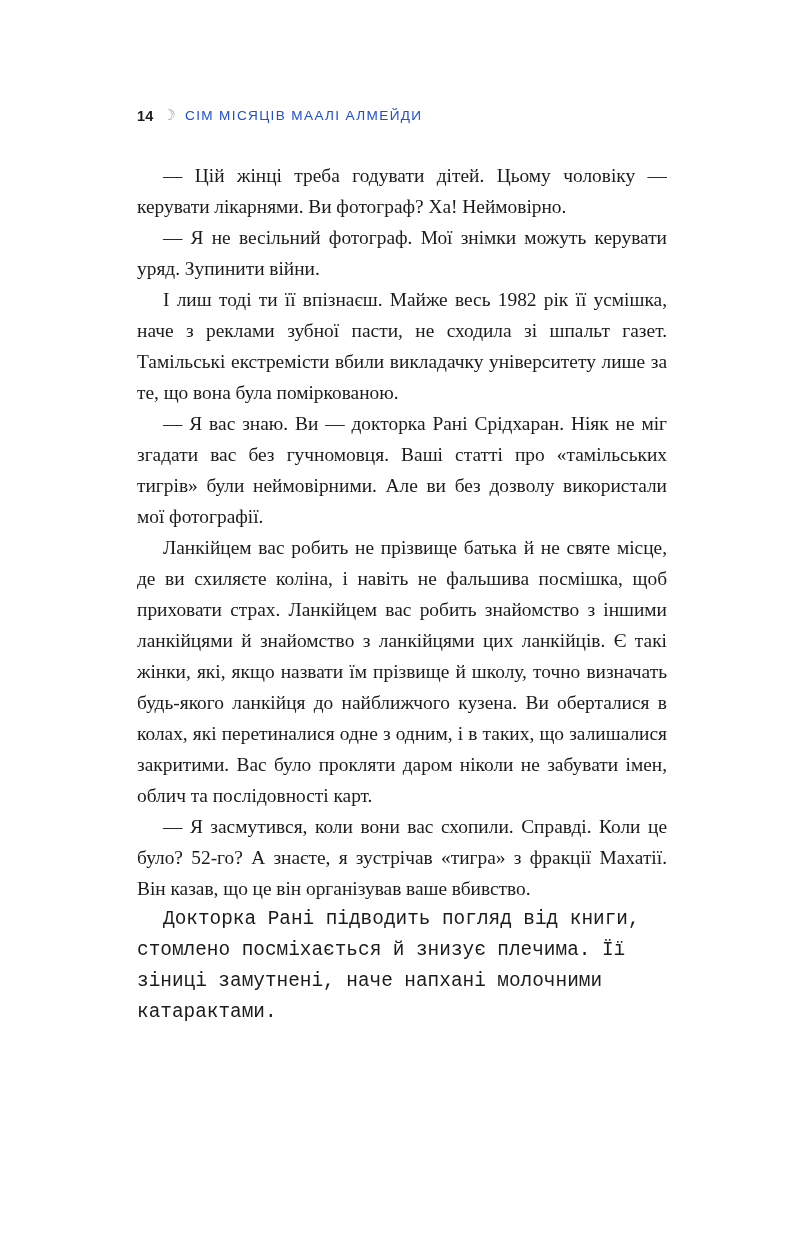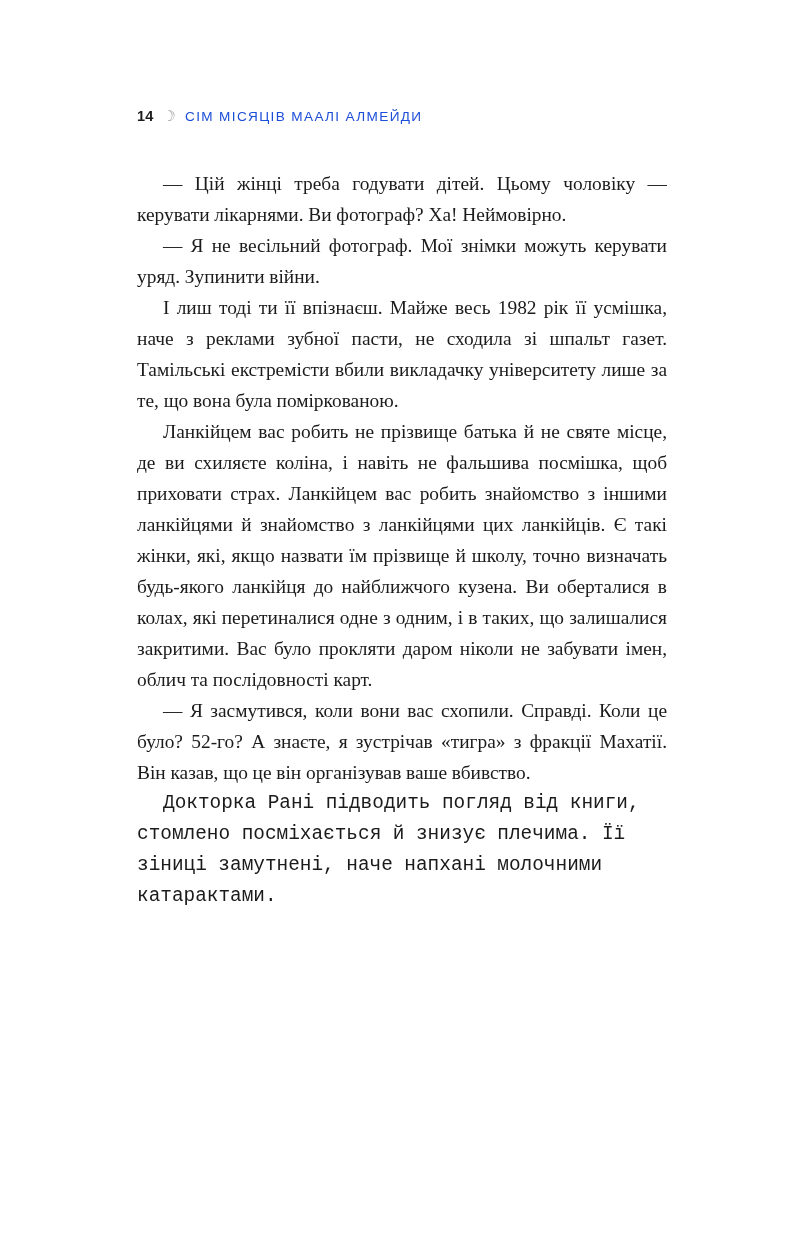--- a/index.html
+++ b/index.html
@@ -31,7 +31,7 @@
     left: 137px;
     top: 108px;
     display: flex;
-    align-items: flex-end;
+    align-items: flex-start;
     white-space: nowrap;
   }
   .folio {

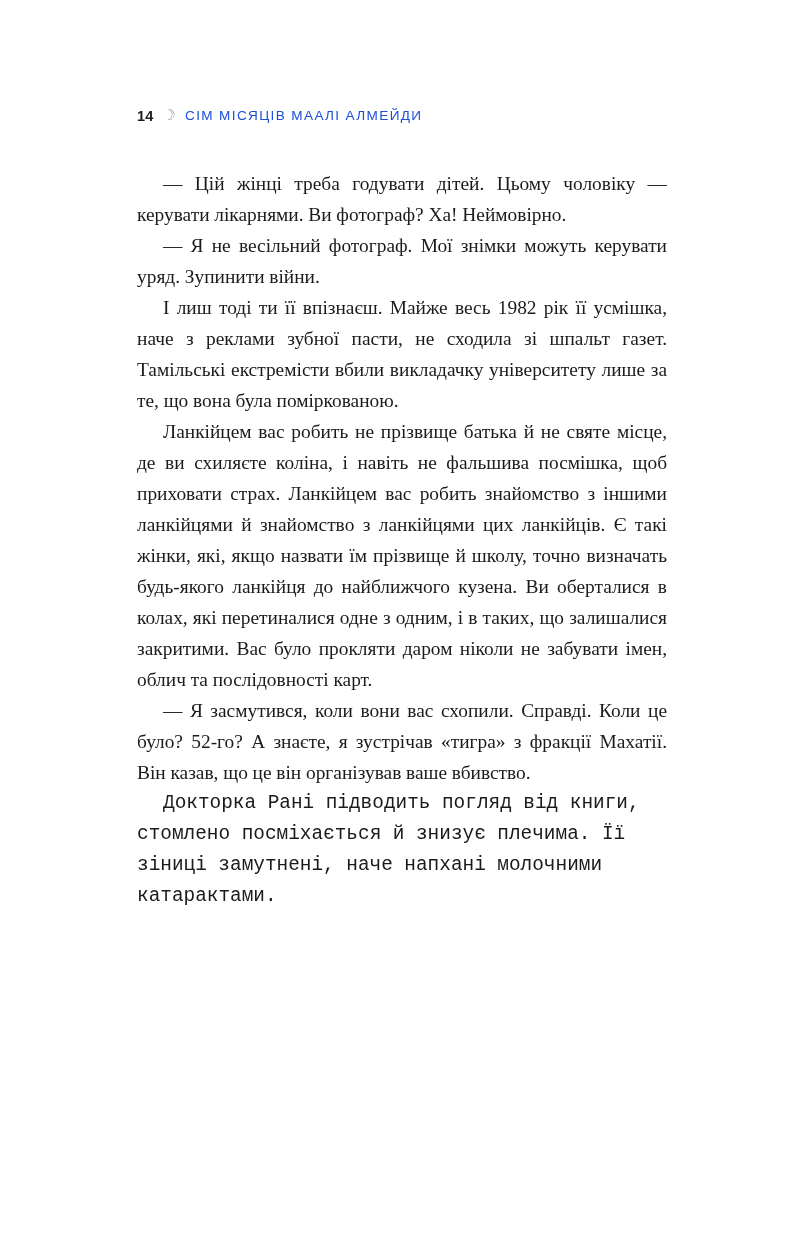--- a/index.html
+++ b/index.html
@@ -64,7 +64,7 @@
   .textblock {
     position: absolute;
     left: 137px;
-    top: 168px;
+    top: 160px;
     width: 530px;
   }
   .textblock p {

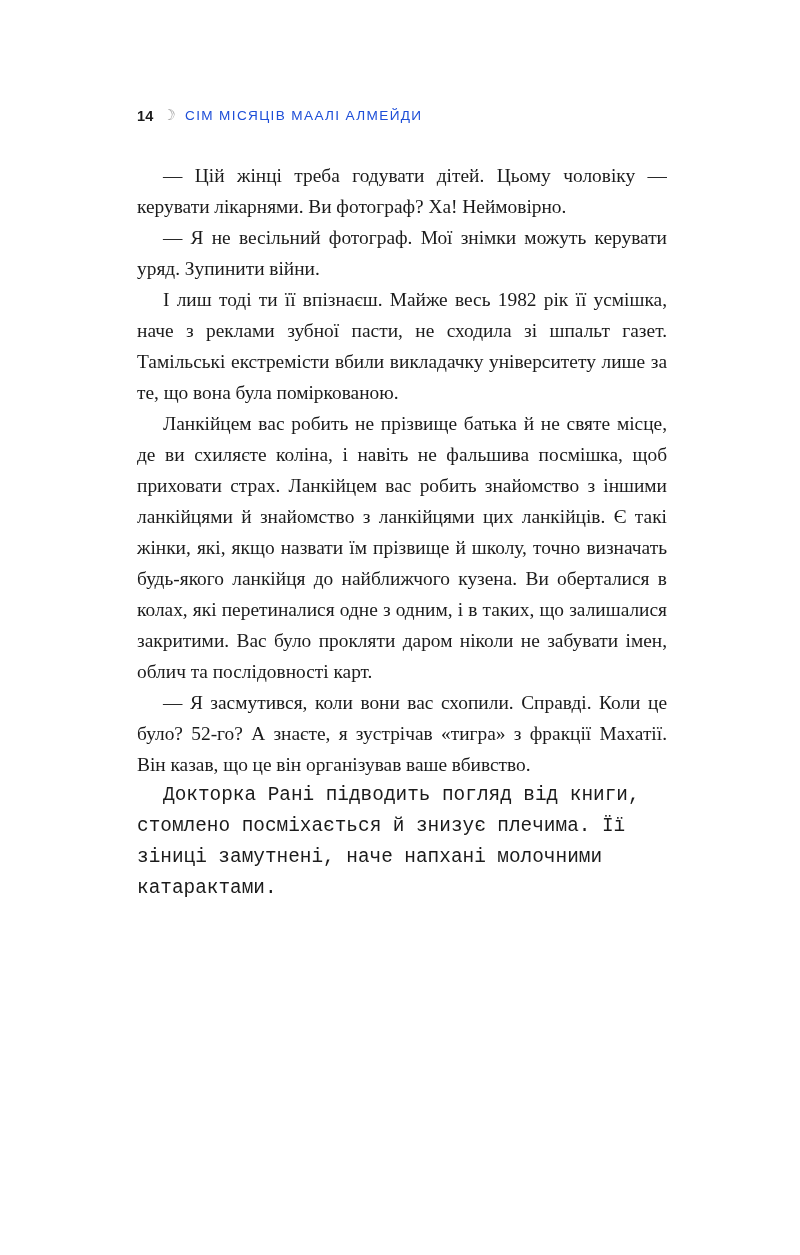--- a/index.html
+++ b/index.html
@@ -97,6 +97,7 @@
     <p>— Цій жінці треба годувати дітей. Цьому чоловіку — керувати лікарнями. Ви фотограф? Ха! Неймовірно.</p>
     <p>— Я не весільний фотограф. Мої знімки можуть керувати уряд. Зупинити війни.</p>
     <p>І лиш тоді ти її впізнаєш. Майже весь 1982 рік її усмішка, наче з реклами зубної пасти, не сходила зі шпальт газет. Тамільські екстремісти вбили викладачку університету лише за те, що вона була поміркованою.</p>
+    <p>— Я вас знаю. Ви — докторка Рані Срідхаран. Ніяк не міг згадати вас без гучномовця. Ваші статті про «тамільських тигрів» були неймовірними. Але ви без дозволу використали мої фотографії.</p>
     <p>Ланкійцем вас робить не прізвище батька й не святе місце, де ви схиляєте коліна, і навіть не фальшива посмішка, щоб приховати страх. Ланкійцем вас робить знайомство з іншими ланкійцями й знайомство з ланкійцями цих ланкійців. Є такі жінки, які, якщо назвати їм прізвище й школу, точно визначать будь-якого ланкійця до найближчого кузена. Ви оберталися в колах, які перетиналися одне з одним, і в таких, що залишалися закритими. Вас було прокляти даром ніколи не забувати імен, облич та послідовності карт.</p>
     <p>— Я засмутився, коли вони вас схопили. Справді. Коли це було? 52-го? А знаєте, я зустрічав «тигра» з фракції Махатії. Він казав, що це він організував ваше вбивство.</p>
     <p>Докторка Рані підводить погляд від книги, стомлено посміхається й знизує плечима. Її зіниці замутнені, наче напхані молочними катарактами.</p>

